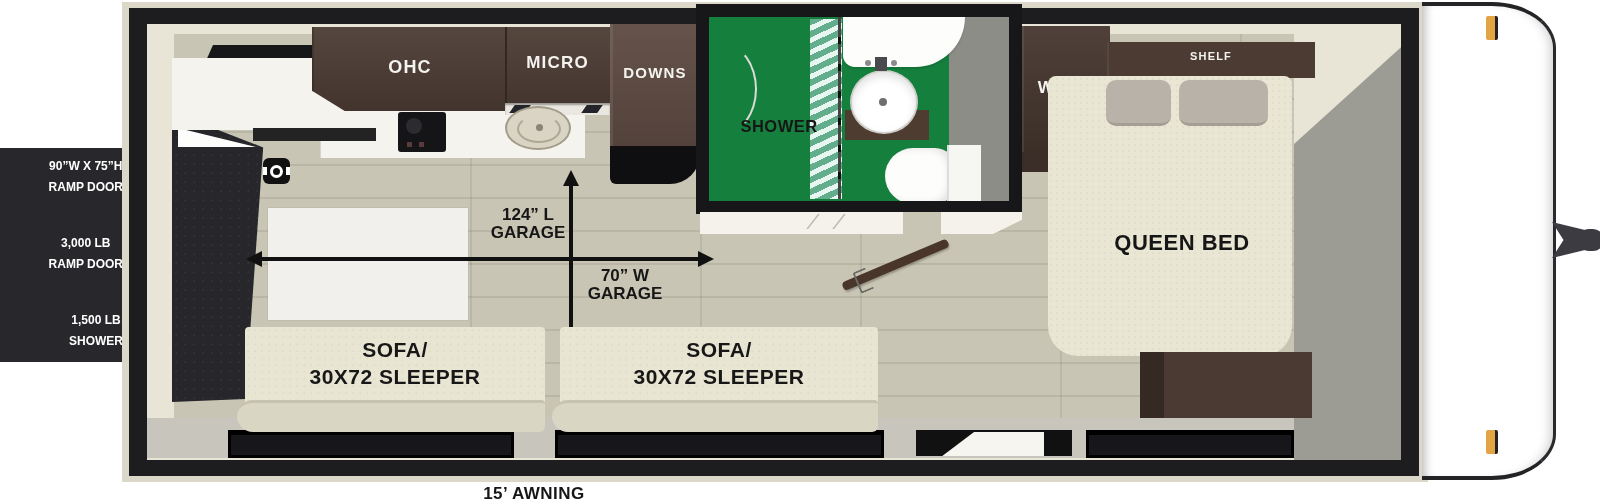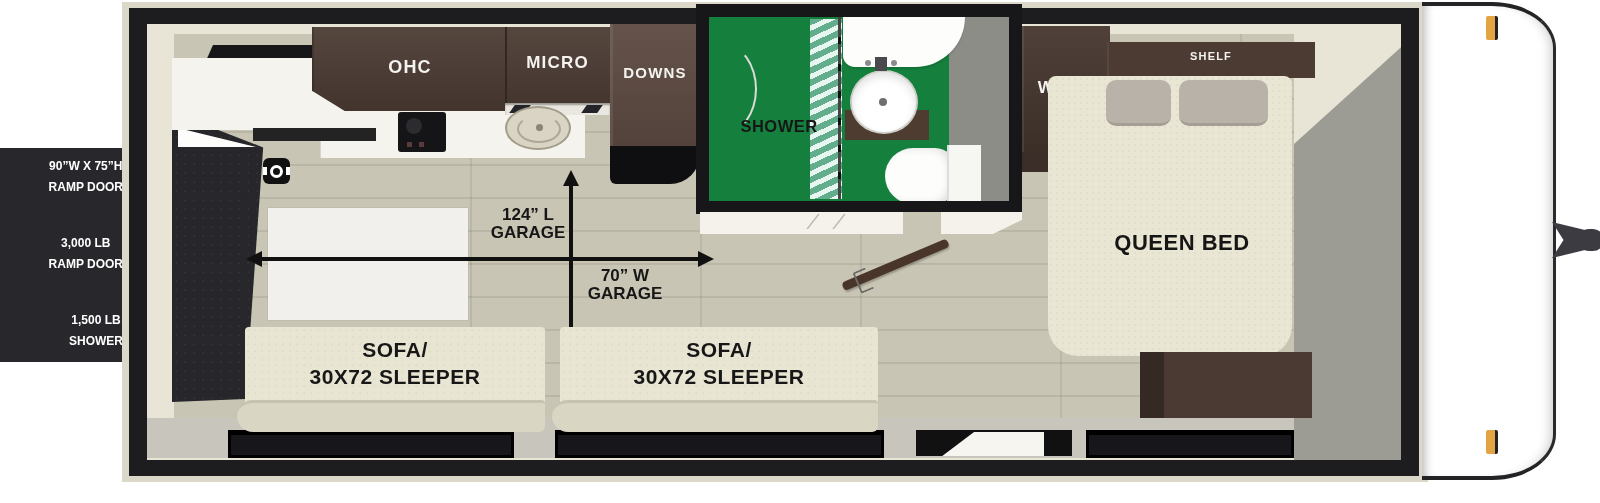--- a/index.html
+++ b/index.html
@@ -250,6 +250,7 @@
   <div class="abs hitchbracket"></div>
   <div class="abs hitchpill"></div>
 
+  <div class="abs lbl ctr" style="left:434px;top:484px;width:200px;font-size:17px;">15’ AWNING</div>
 
 </div>
 

